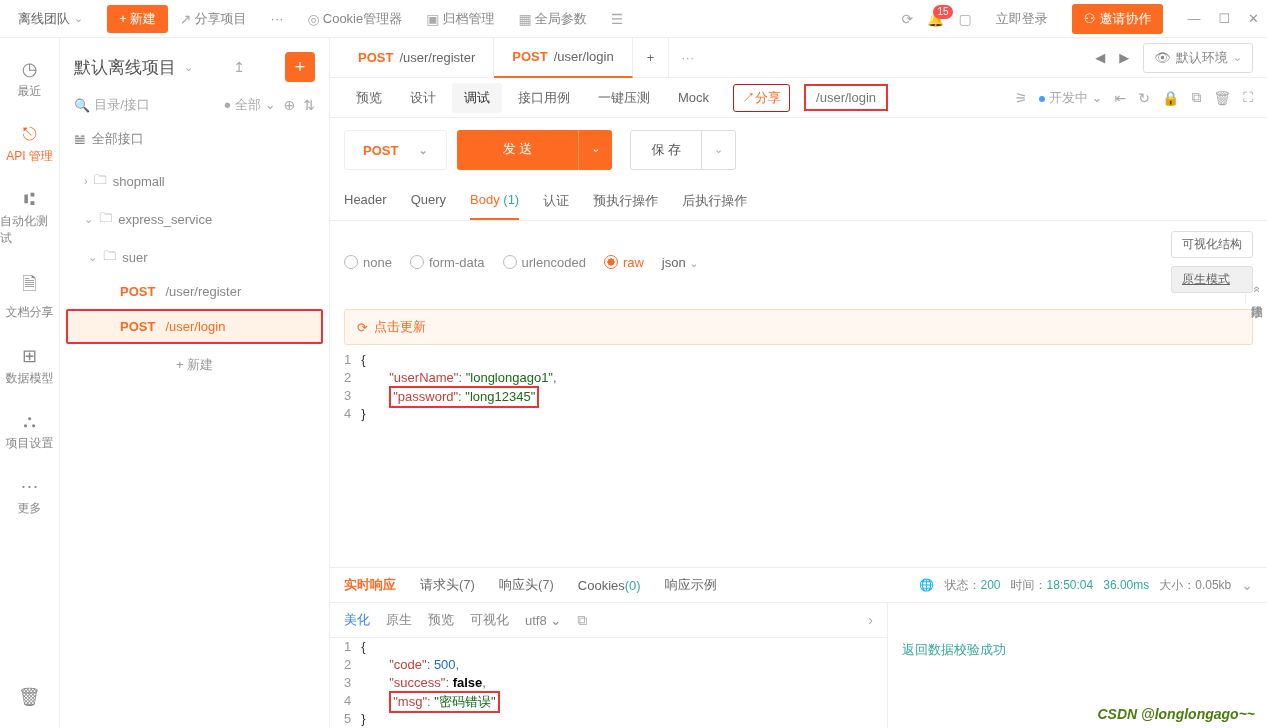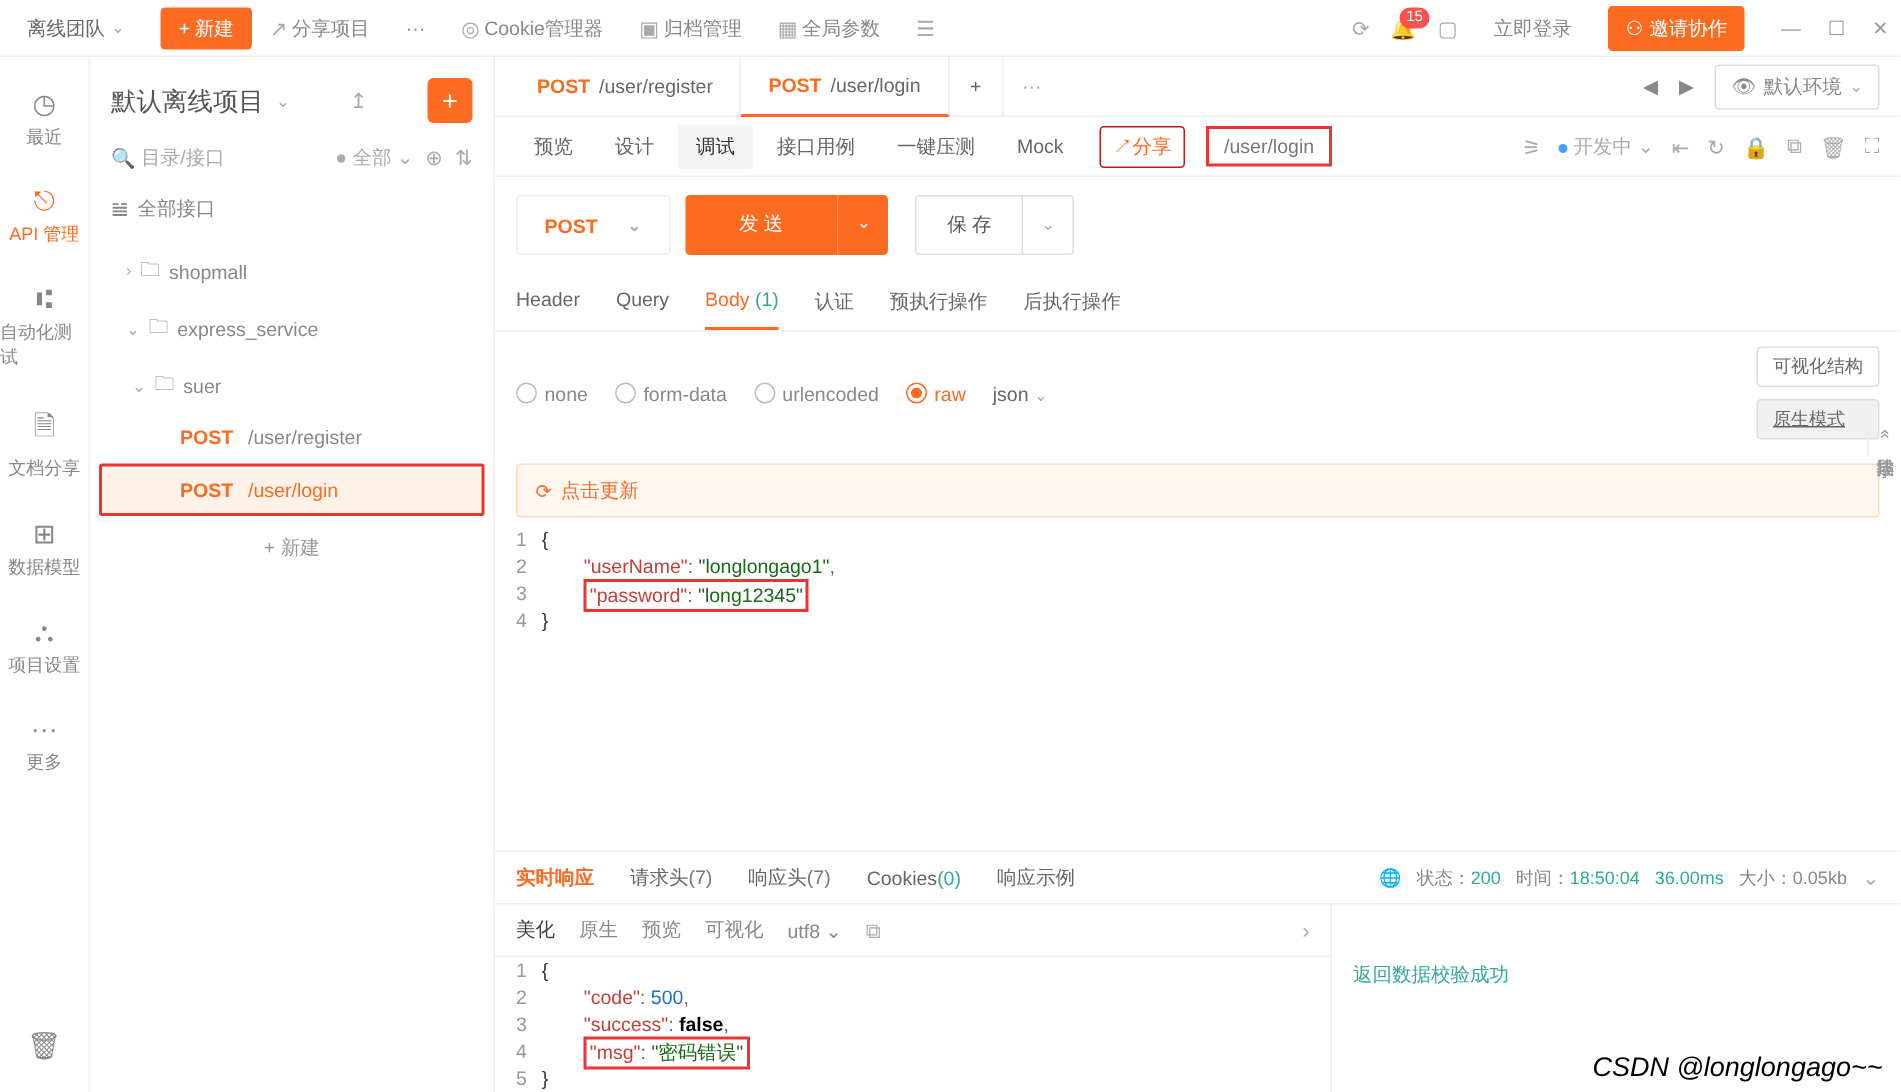--- a/index.html
+++ b/index.html
@@ -68,7 +68,7 @@
     .method-sel { border: 1px solid #eee; border-radius: 3px; padding: 10px 18px; color: #fd6a21; font-weight: 600; display: flex; align-items: center; gap: 20px; }
     .url-input { flex: 1; border: 1px solid #eee; border-radius: 3px; padding: 8px 10px; color: #555; }
     .url-input .hl { border: 2px solid #e33; padding: 2px 4px; margin: -2px -4px; }
-    .btn-send { background: #fd6a21; color: #fff; padding: 10px 36px; border-radius: 3px 0 0 3px; }
+    .btn-send { background: #fd6a21; color: #fff; padding: 10px 46px; border-radius: 3px 0 0 3px; }
     .btn-send-drop { background: #fd6a21; color: #fff; padding: 10px 12px; border-left: 1px solid rgba(255,255,255,.3); border-radius: 0 3px 3px 0; }
     .btn-save { border: 1px solid #ddd; padding: 10px 20px; border-radius: 3px 0 0 3px; margin-left: 8px; color: #555; }
     .btn-save-drop { border: 1px solid #ddd; border-left: none; padding: 10px 12px; border-radius: 0 3px 3px 0; }

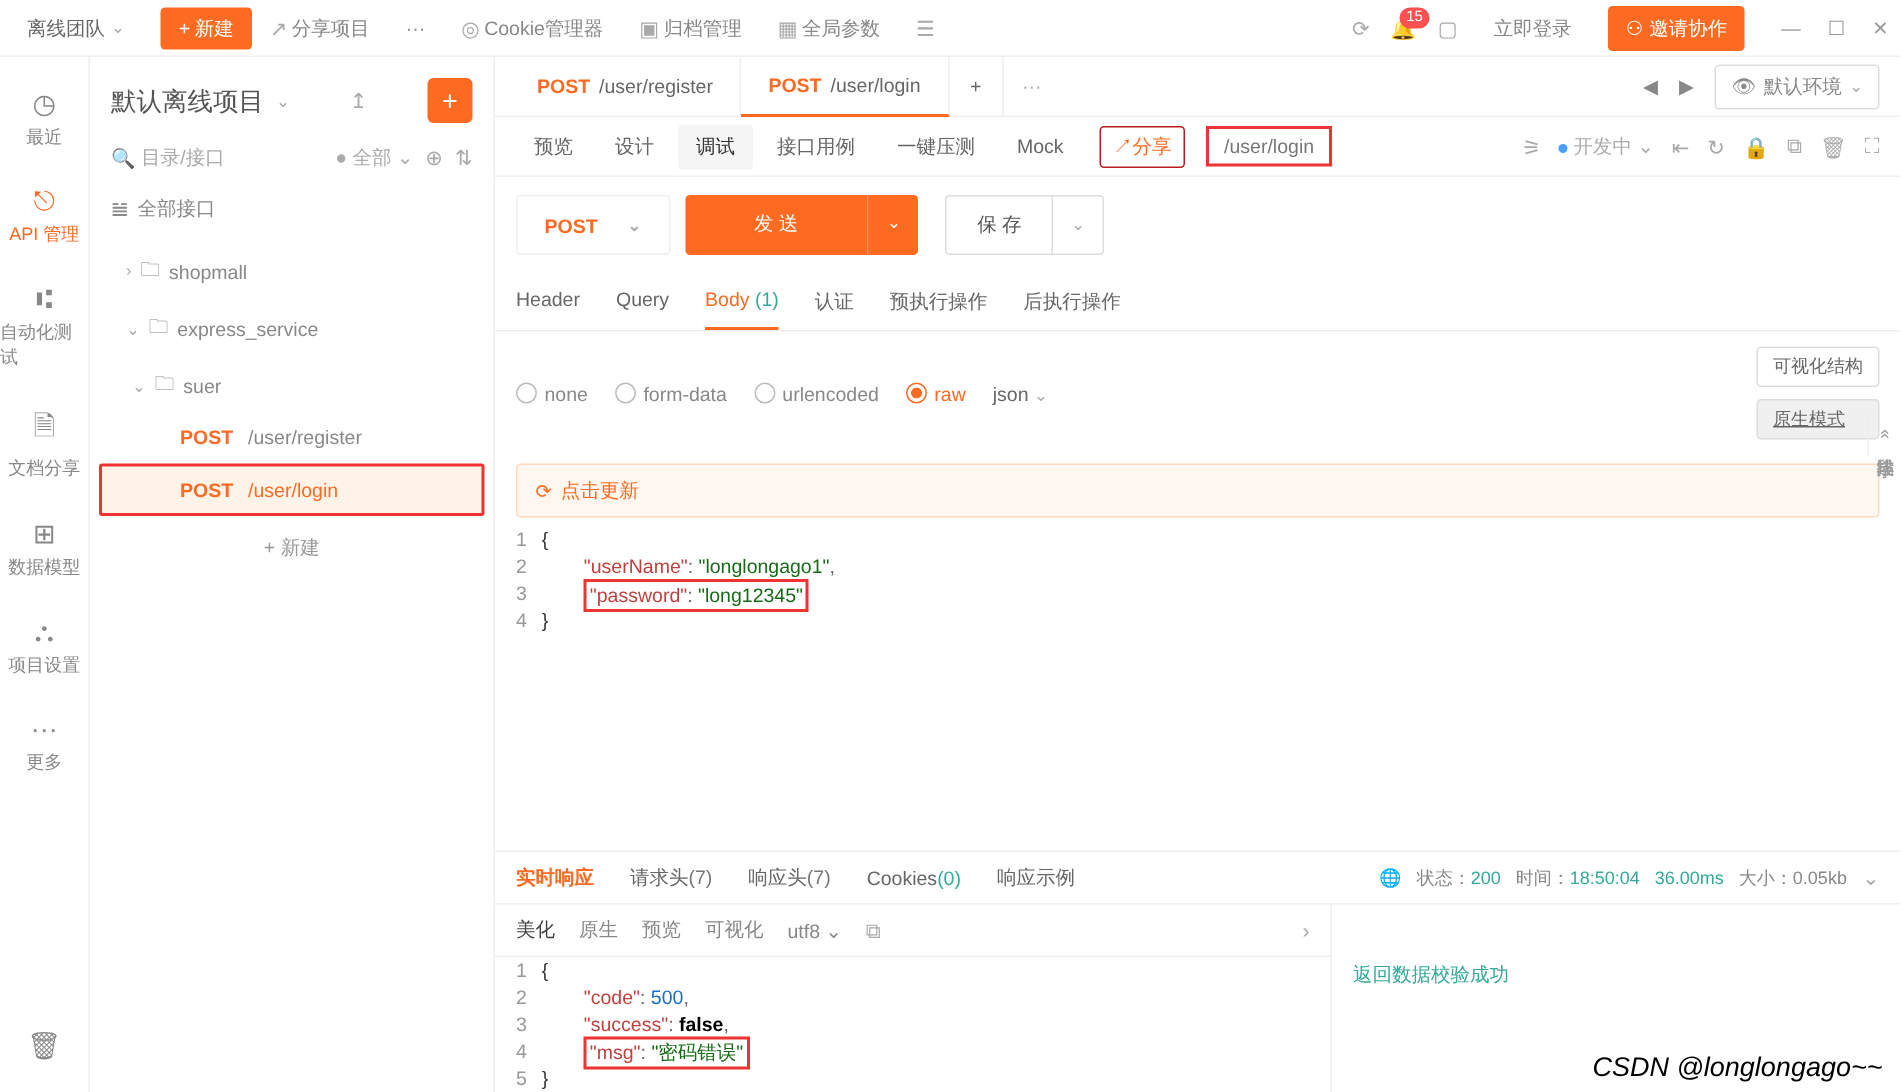--- a/index.html
+++ b/index.html
@@ -113,7 +113,7 @@
     .resp-status { margin-left: auto; display: flex; gap: 10px; font-size: 12px; color: #888; align-items: center; }
     .resp-status .g { color: #3a9; }
     .resp-toolbar { padding: 8px 14px; display: flex; gap: 16px; border-bottom: 1px solid #eee; font-size: 13px; color: #888; align-items: center; }
-    .resp-toolbar .active { color: #404040; }
+    .resp-toolbar .active { color: #3b82f6; }
     .resp-body { display: flex; }
     .resp-left { flex: 1; }
     .resp-right { width: 380px; border-left: 1px solid #eee; padding: 10px 14px; font-size: 13px; }

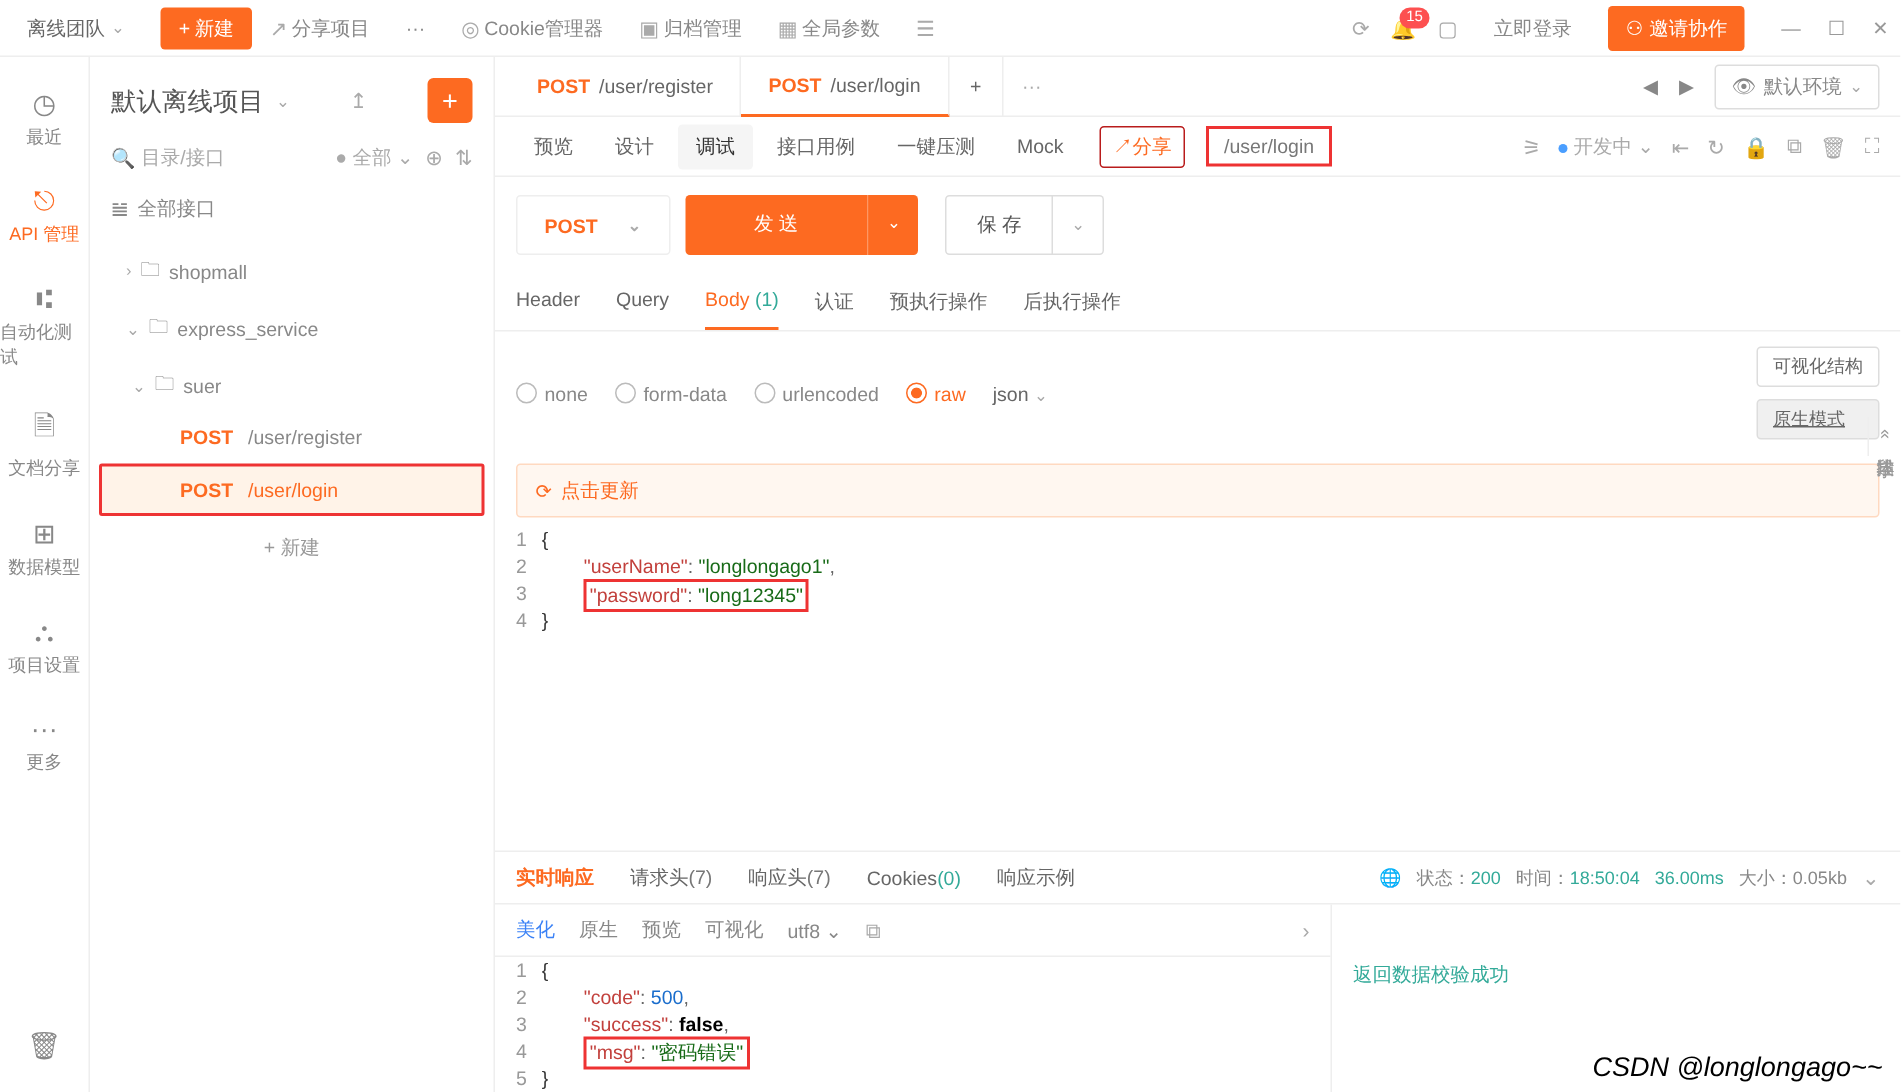--- a/index.html
+++ b/index.html
@@ -121,7 +121,7 @@
     .toggle::after { content: ""; width: 12px; height: 12px; background: #fff; border-radius: 6px; position: absolute; right: 1px; top: 1px; }
     .valid-drop { border: 1px solid #ddd; padding: 5px 10px; border-radius: 3px; float: right; }
     .valid-msg { color: #3a9; margin-top: 28px; }
-    .watermark { position: absolute; right: 12px; bottom: 6px; color: #000000; font-size: 18px; font-style: italic; }
+    .watermark { position: absolute; right: 12px; bottom: 6px; color: #4d7c0f; font-size: 14px; font-style: italic; font-weight: bold; }
     .chev { font-size: 11px; color: #aaa; }
     .ico { color: #aaa; font-size: 14px; }
   </style>

